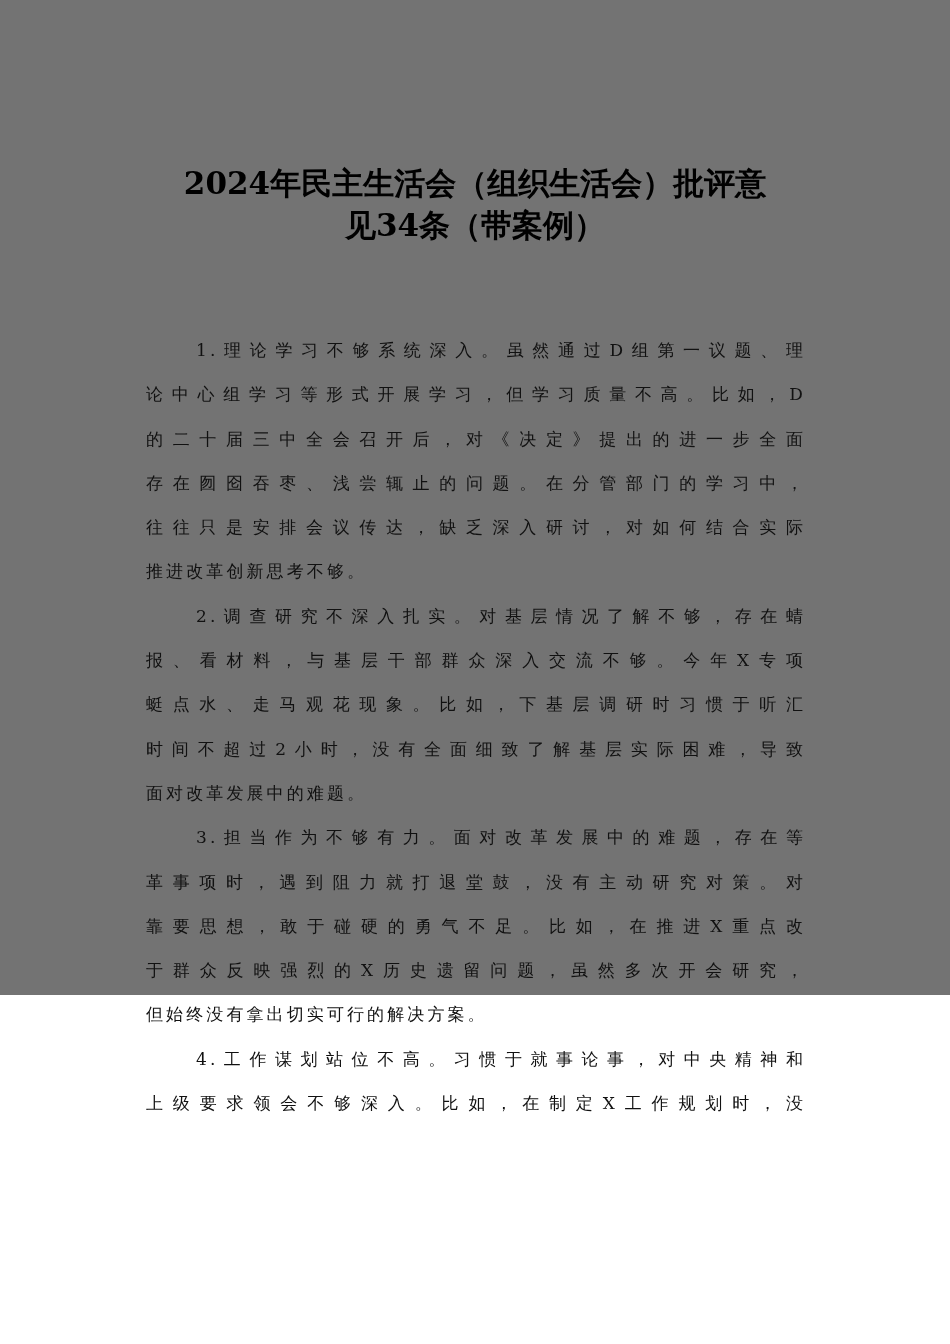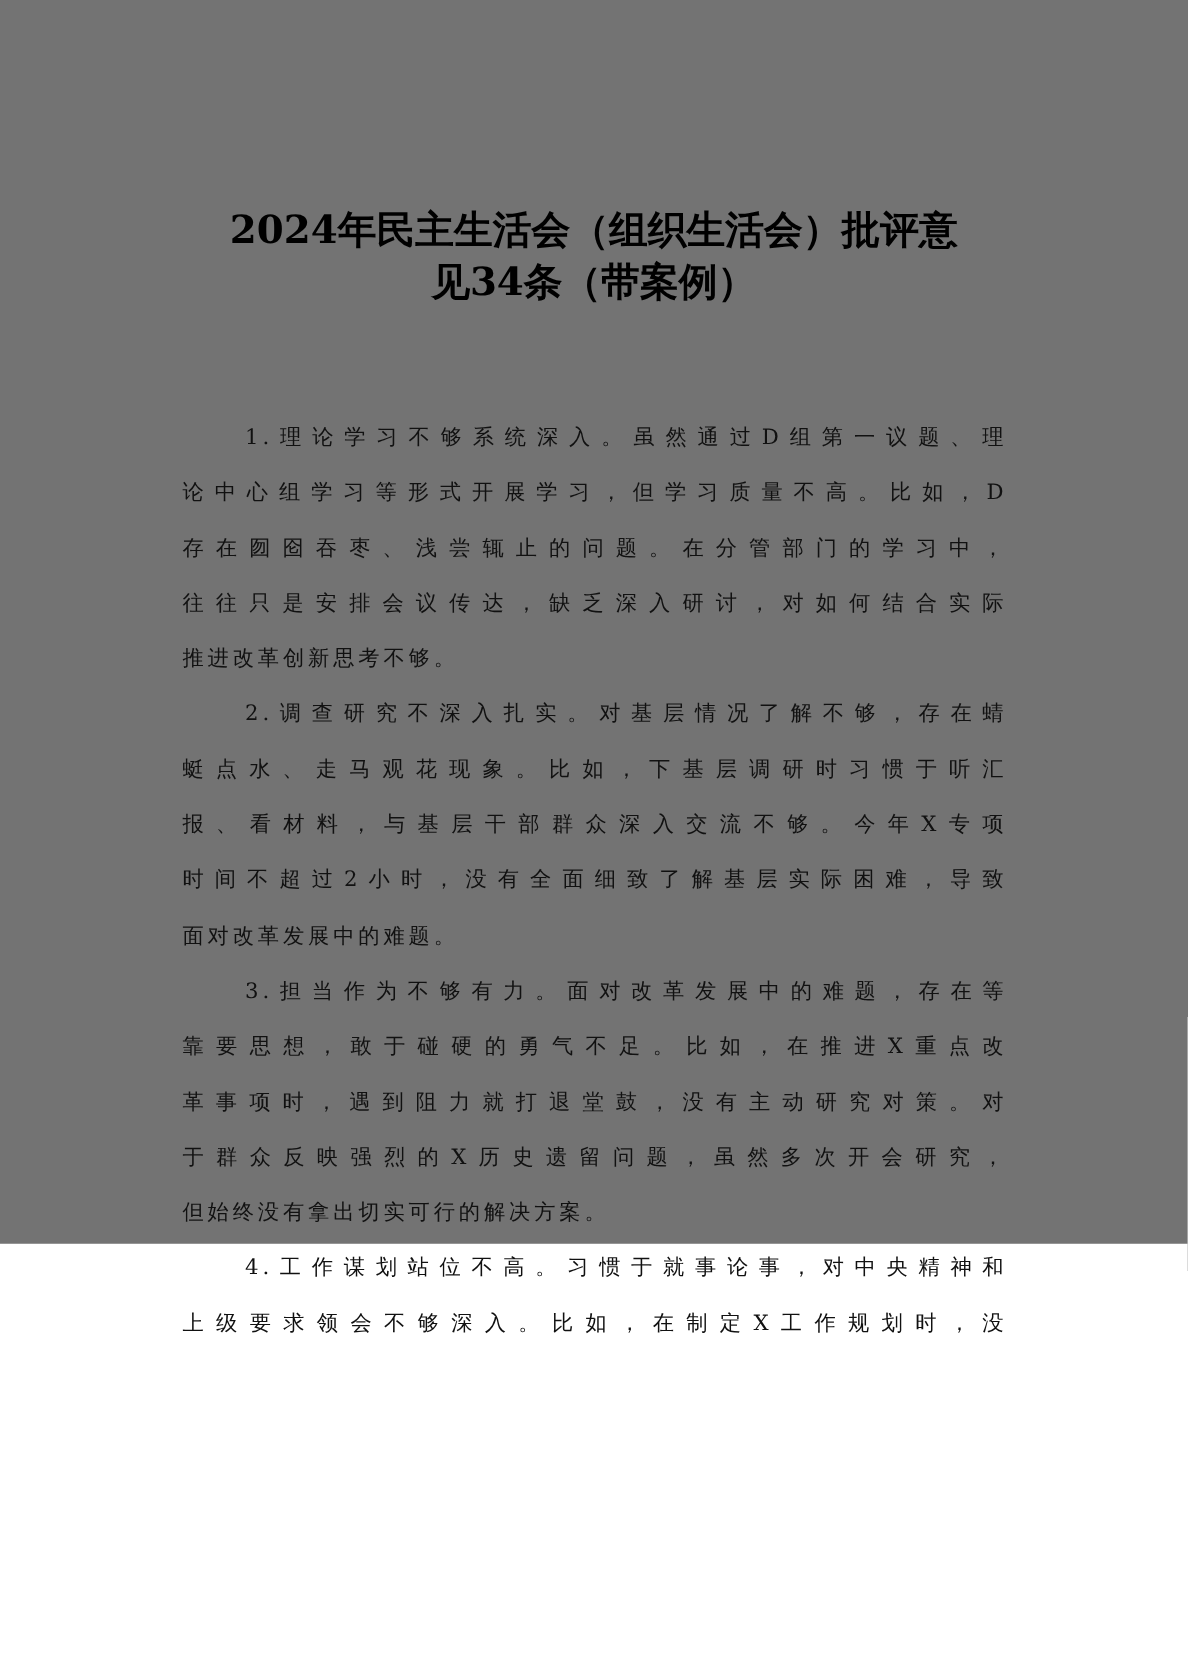--- a/index.html
+++ b/index.html
@@ -69,6 +69,7 @@
     <div>
       <div class="line indent">1.理论学习不够系统深入。虽然通过D组第一议题、理</div>
       <div class="line">论中心组学习等形式开展学习，但学习质量不高。比如，D</div>
+      <div class="line">的二十届三中全会召开后，对《决定》提出的进一步全面</div>
       <div class="line">存在囫囵吞枣、浅尝辄止的问题。在分管部门的学习中，</div>
       <div class="line">往往只是安排会议传达，缺乏深入研讨，对如何结合实际</div>
       <div class="line last">推进改革创新思考不够。</div>

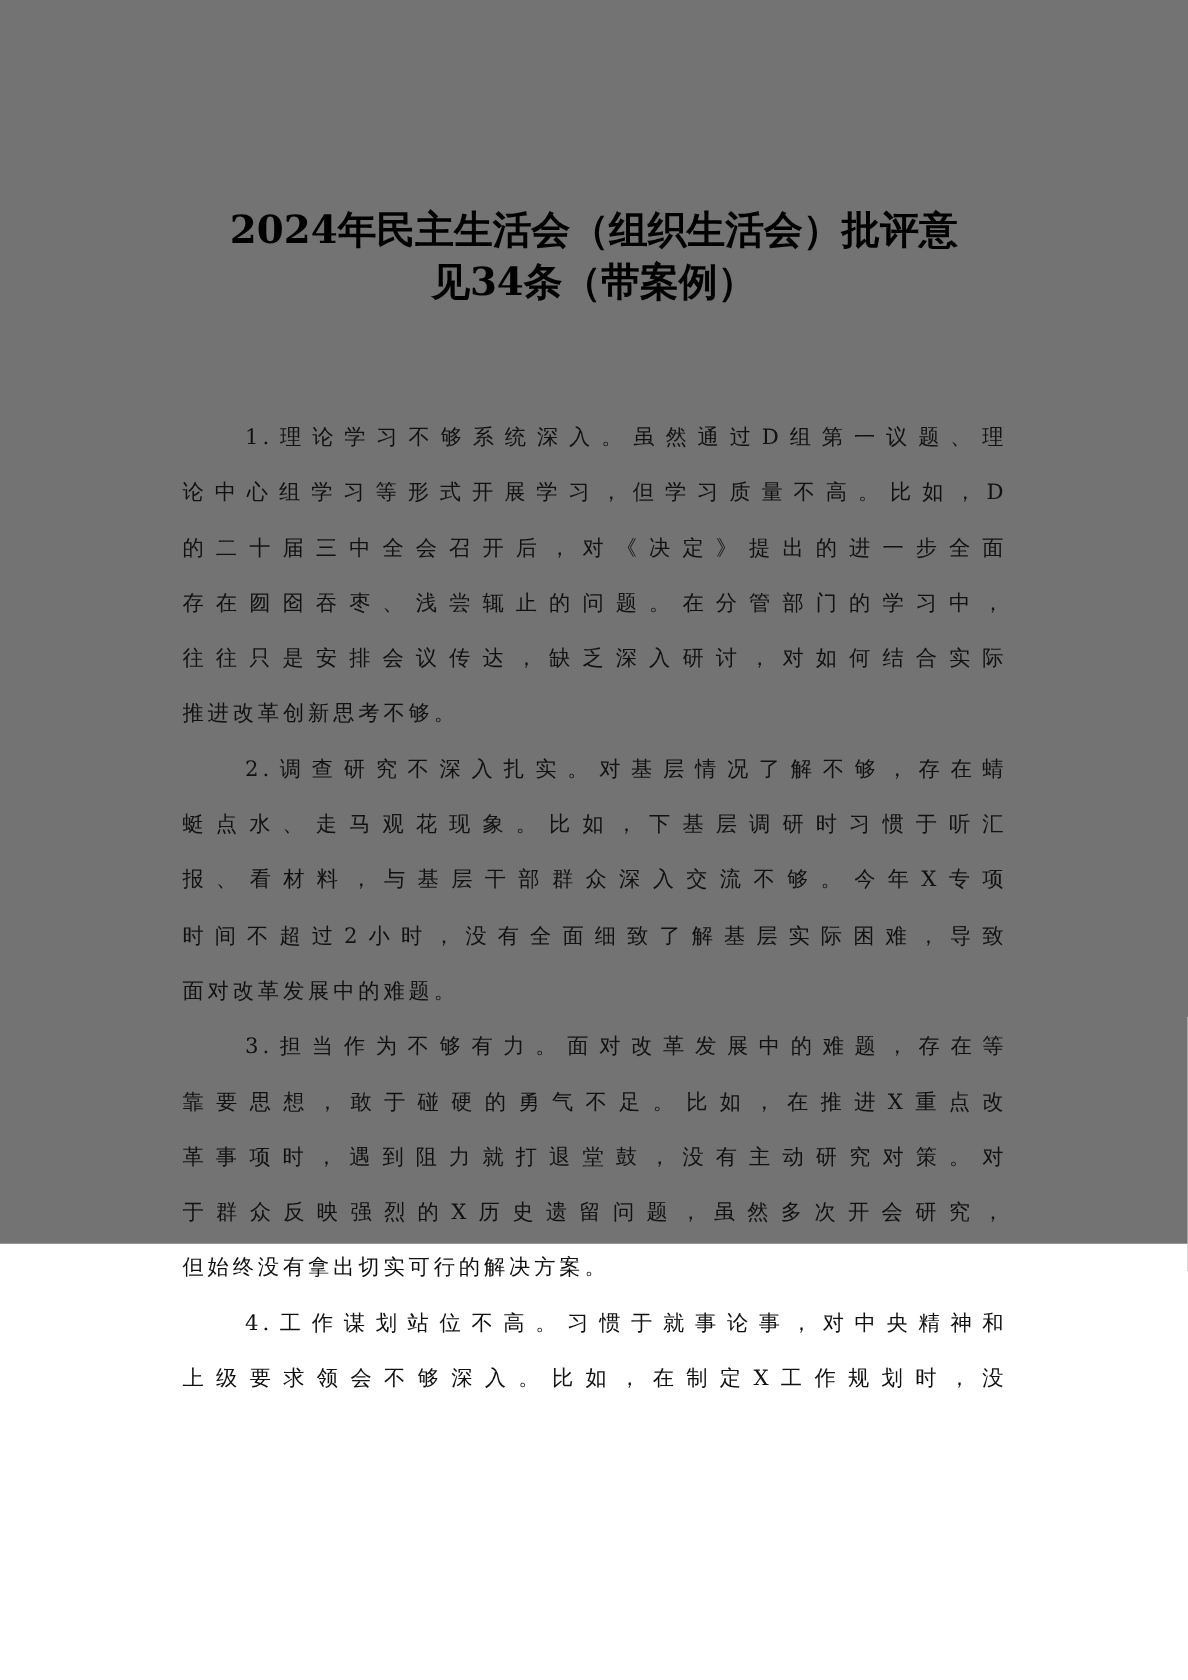--- a/index.html
+++ b/index.html
@@ -77,8 +77,8 @@
 
     <div>
       <div class="line indent">2.调查研究不深入扎实。对基层情况了解不够，存在蜻</div>
+      <div class="line">报、看材料，与基层干部群众深入交流不够。今年X专项</div>
       <div class="line">蜓点水、走马观花现象。比如，下基层调研时习惯于听汇</div>
-      <div class="line">报、看材料，与基层干部群众深入交流不够。今年X专项</div>
       <div class="line">时间不超过2小时，没有全面细致了解基层实际困难，导致</div>
       <div class="line last">面对改革发展中的难题。</div>
     </div>

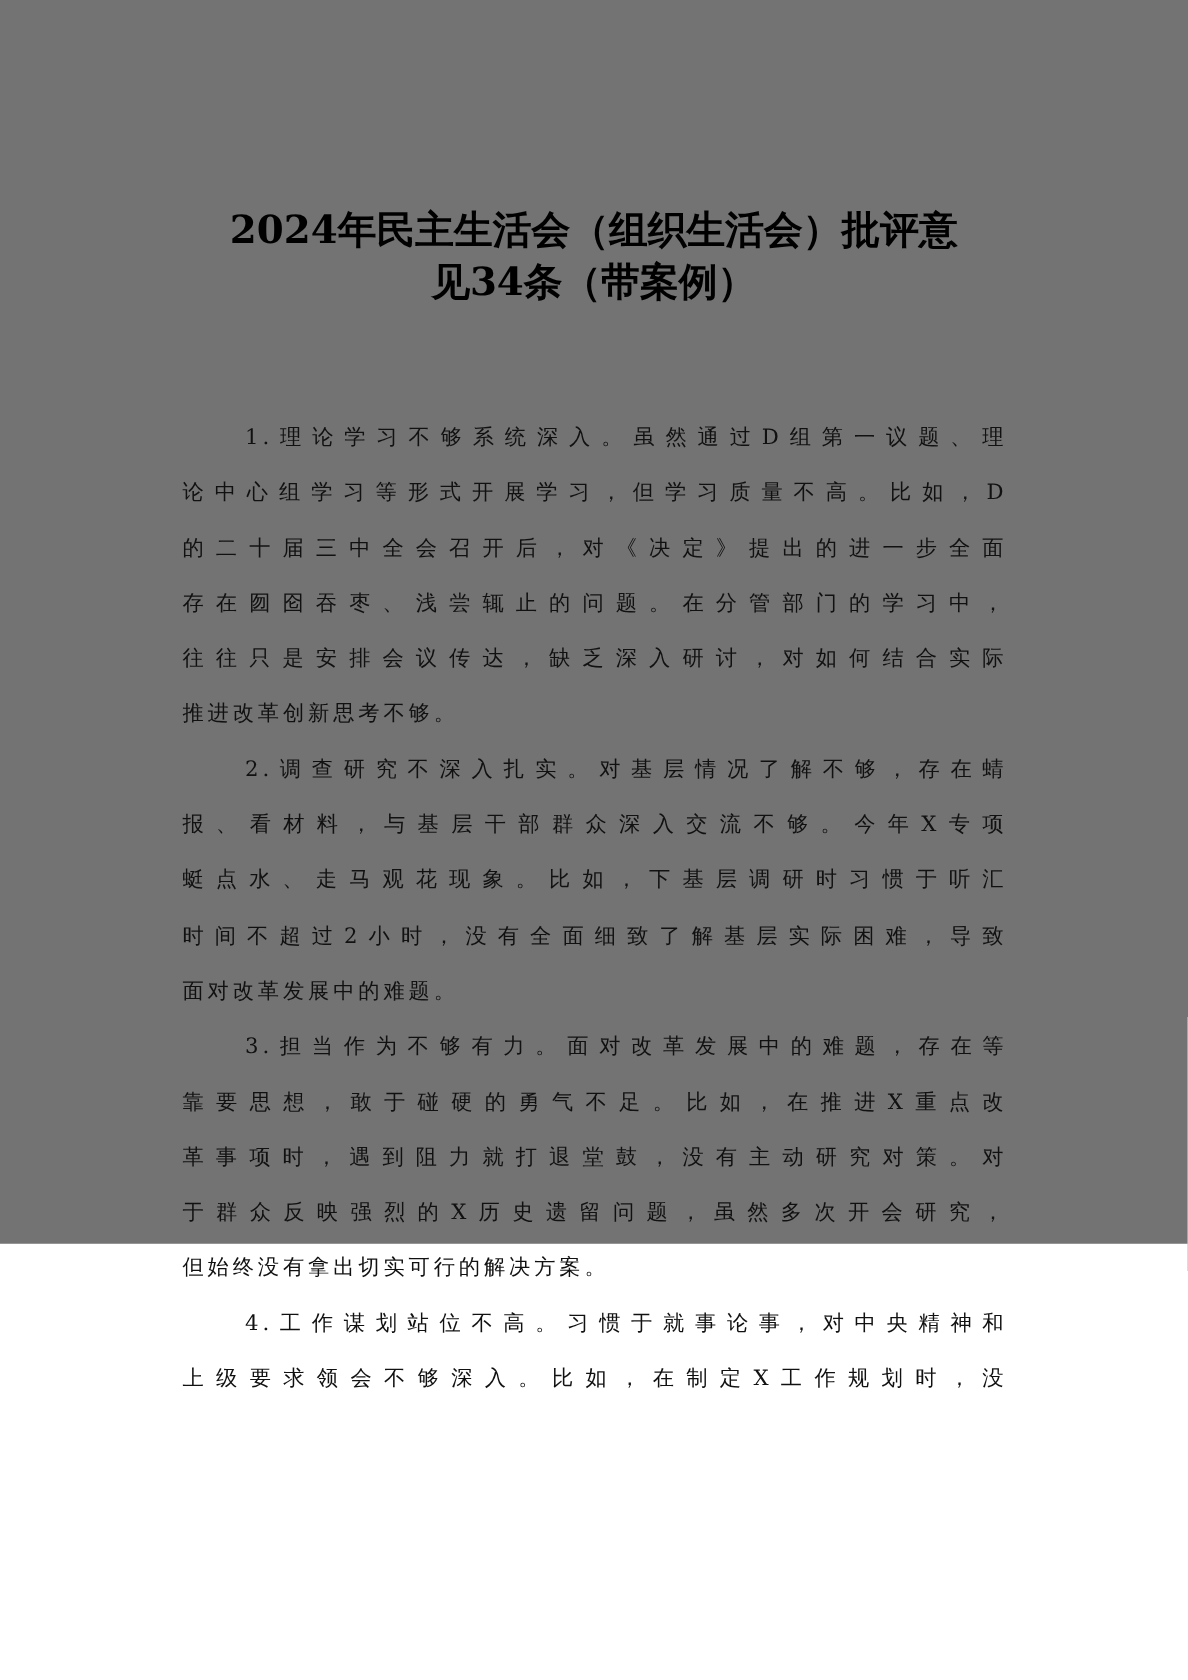--- a/index.html
+++ b/index.html
@@ -85,8 +85,8 @@
 
     <div>
       <div class="line indent">3.担当作为不够有力。面对改革发展中的难题，存在等</div>
+      <div class="line">革事项时，遇到阻力就打退堂鼓，没有主动研究对策。对</div>
       <div class="line">靠要思想，敢于碰硬的勇气不足。比如，在推进X重点改</div>
-      <div class="line">革事项时，遇到阻力就打退堂鼓，没有主动研究对策。对</div>
       <div class="line">于群众反映强烈的X历史遗留问题，虽然多次开会研究，</div>
       <div class="line last">但始终没有拿出切实可行的解决方案。</div>
     </div>

